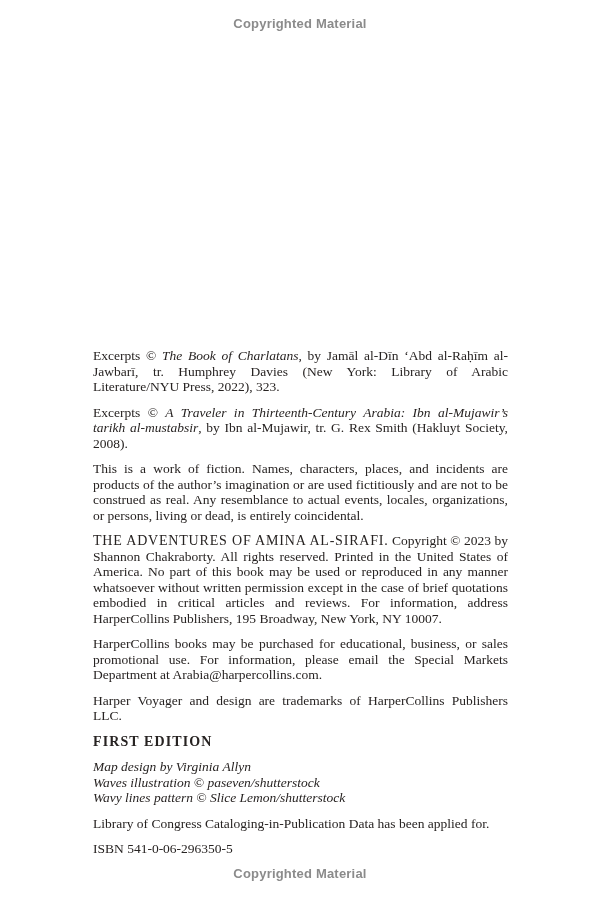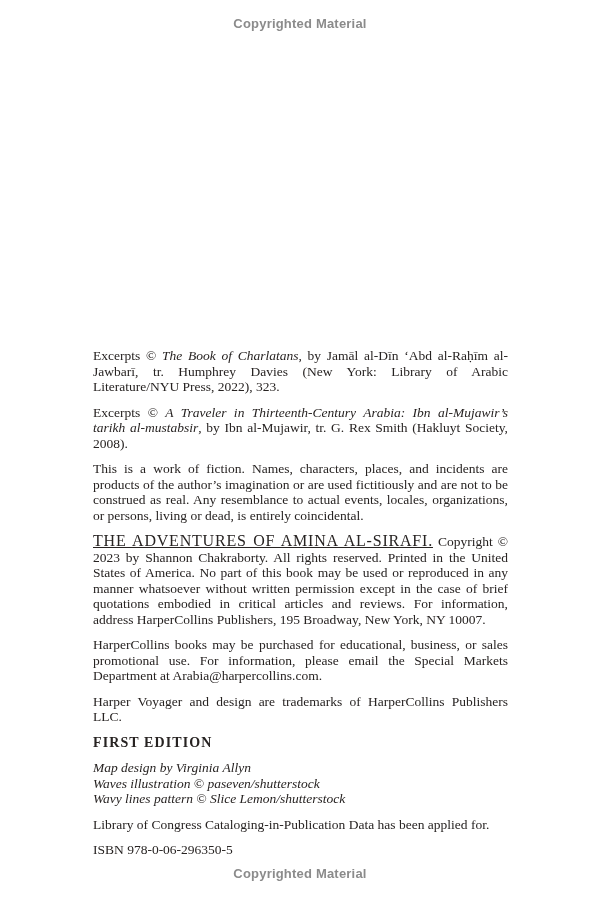--- a/index.html
+++ b/index.html
@@ -54,9 +54,8 @@
   .seg-normal { font-style: normal; }
   .seg-italic { font-style: italic; }
   .seg-smallcaps {
-    font-size: 16px;
+    font-size: 14px;
     letter-spacing: 0.8px;
-    text-decoration: underline;
   }
   .seg-smallcaps-bold {
     font-size: 14px;

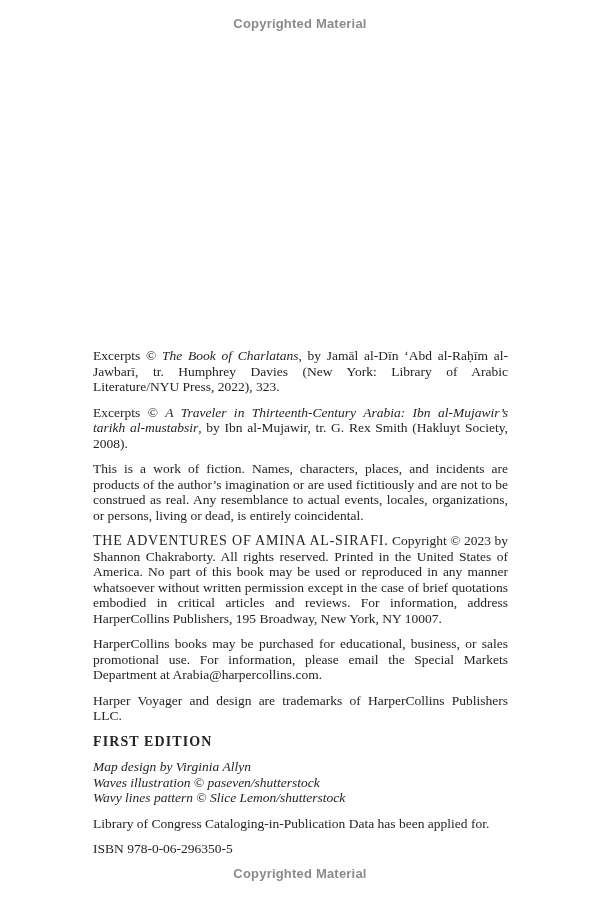--- a/index.html
+++ b/index.html
@@ -94,7 +94,7 @@
 
     <p class="para"><span class="seg-normal">Library of Congress Cataloging-in-Publication Data has been applied for.</span></p>
 
-    <p class="para"><span class="seg-normal">ISBN 978-0-06-296350-5</span></p>
+    <p class="para"><span class="seg-normal">ISBN 541-0-06-296350-5</span></p>
 
 
   </div>

